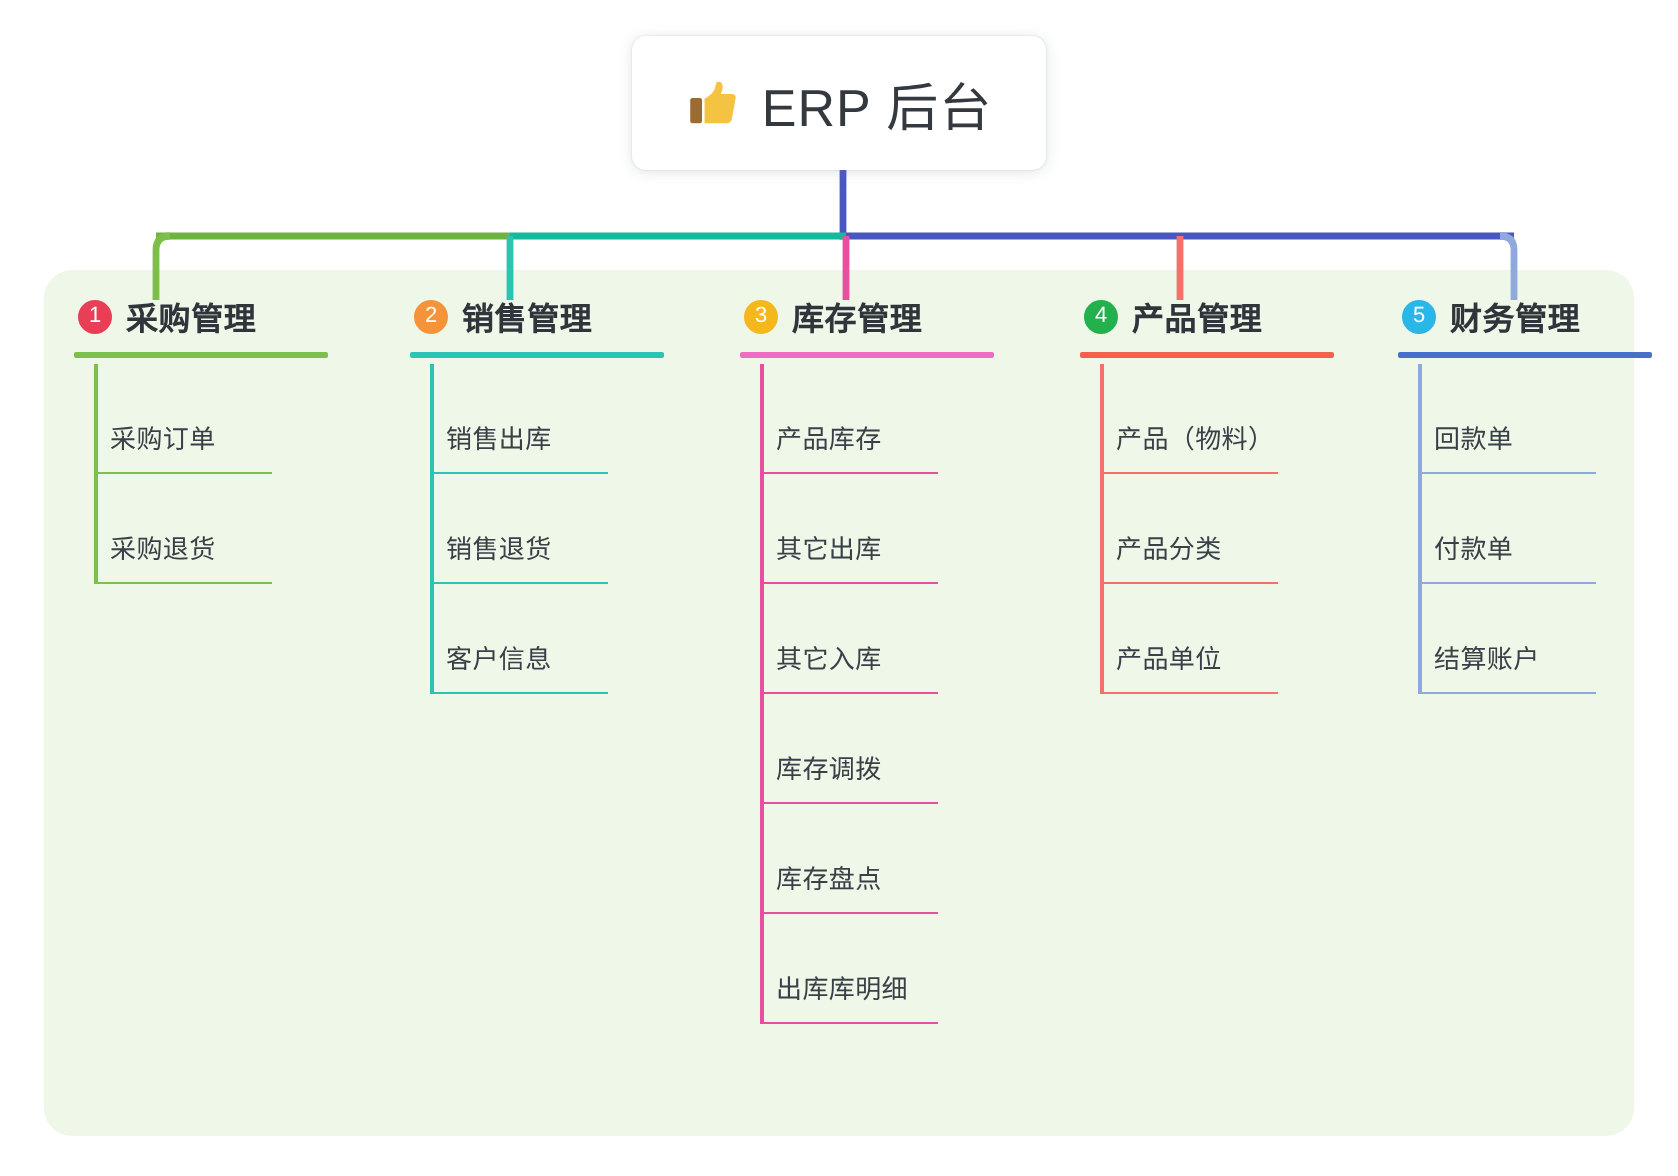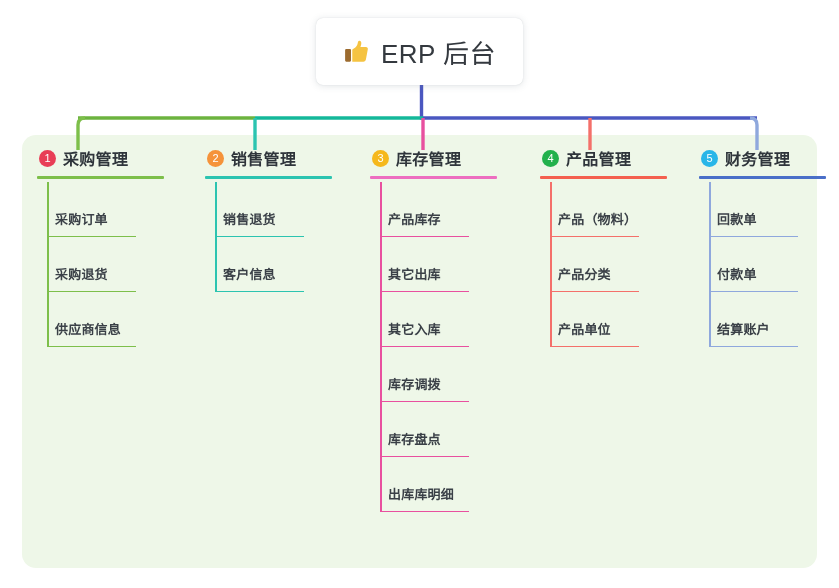--- a/index.html
+++ b/index.html
@@ -139,7 +139,6 @@
   .item {
     position: relative;
     height: 55px;
-    font-weight: bold;
   }
   .item-label {
     position: absolute;

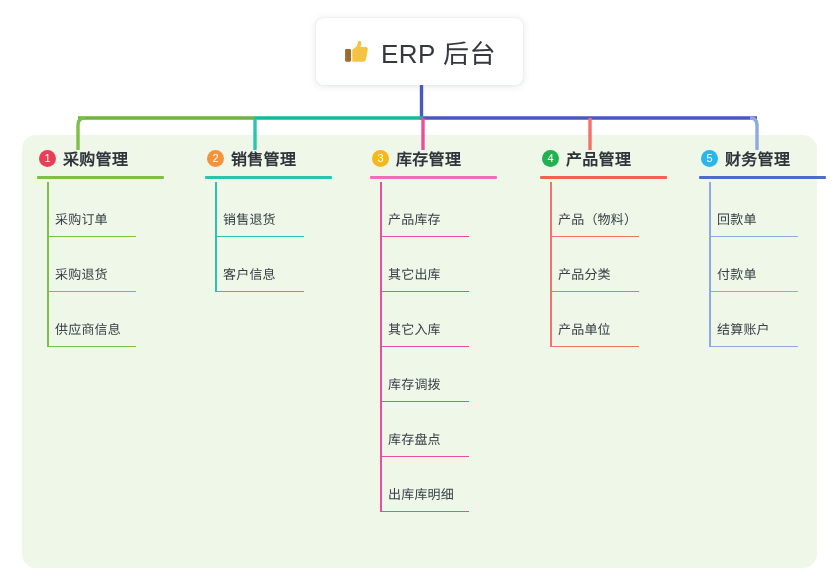--- a/index.html
+++ b/index.html
@@ -227,6 +227,11 @@
         <div class="items">
           <div class="item">
             <div class="item-spine" style="background: rgb(44, 196, 176);"></div>
+            <div class="item-label">销售出库</div>
+            <div class="item-rule" style="background: rgb(44, 196, 176);"></div>
+          </div>
+          <div class="item">
+            <div class="item-spine" style="background: rgb(44, 196, 176);"></div>
             <div class="item-label">销售退货</div>
             <div class="item-rule" style="background: rgb(44, 196, 176);"></div>
           </div>

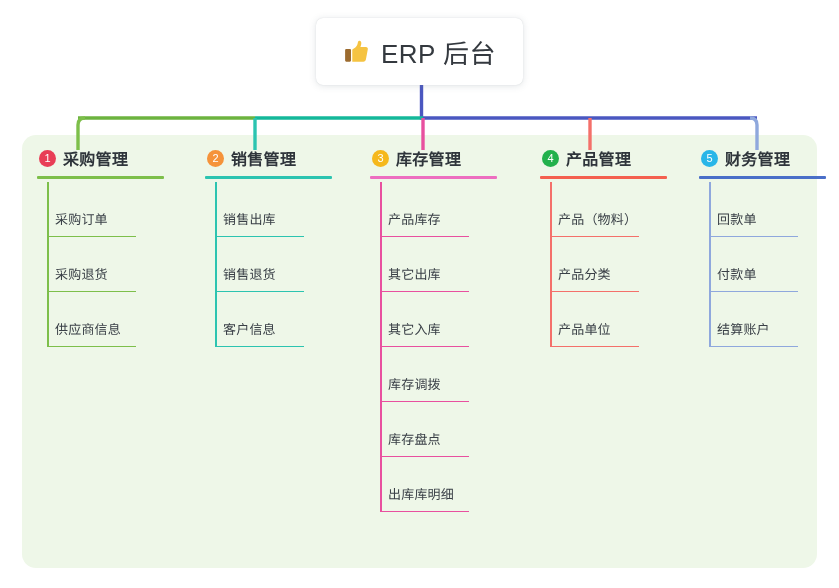--- a/index.html
+++ b/index.html
@@ -211,11 +211,6 @@
             <div class="item-label">采购退货</div>
             <div class="item-rule" style="background: rgb(125, 191, 74);"></div>
           </div>
-          <div class="item">
-            <div class="item-spine" style="background: rgb(125, 191, 74);"></div>
-            <div class="item-label">供应商信息</div>
-            <div class="item-rule" style="background: rgb(125, 191, 74);"></div>
-          </div>
         </div>
       </div>
       <div class="column" style="left: 168px;">

